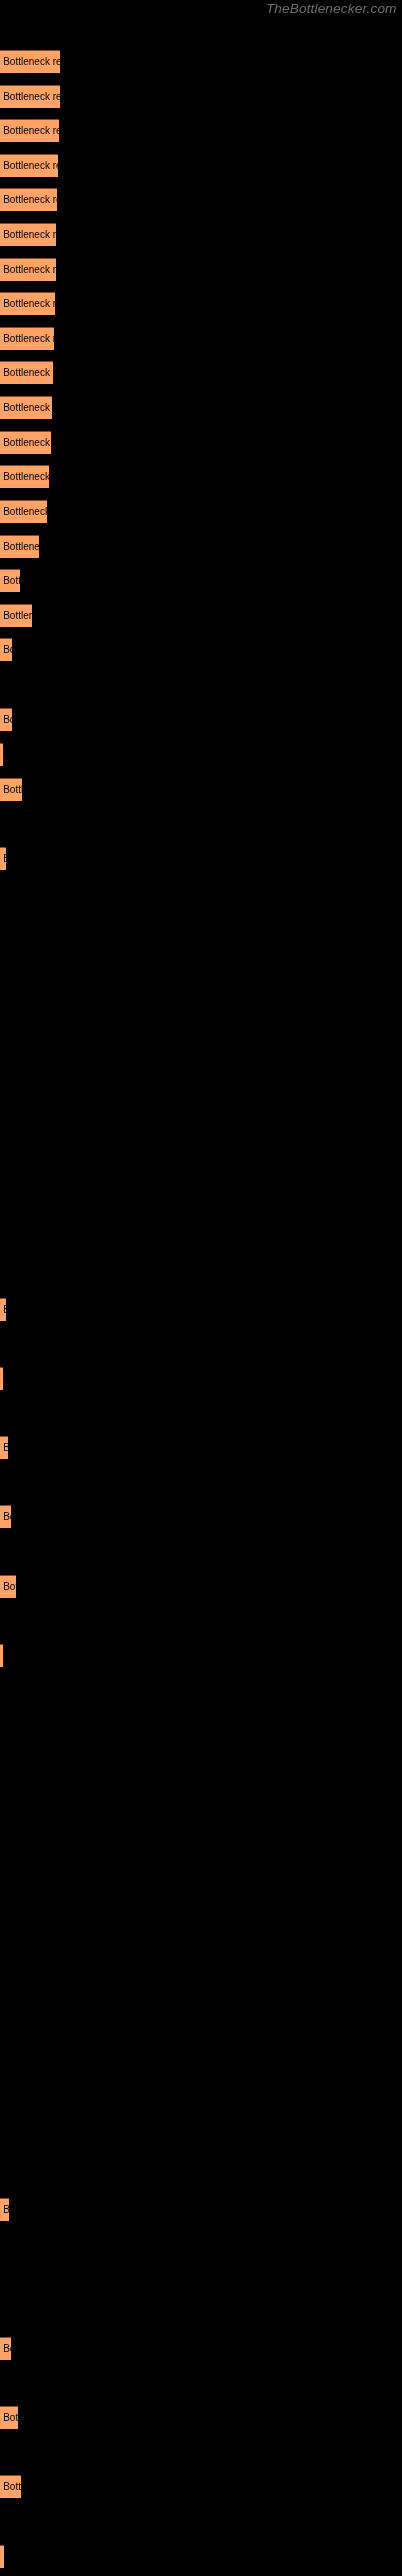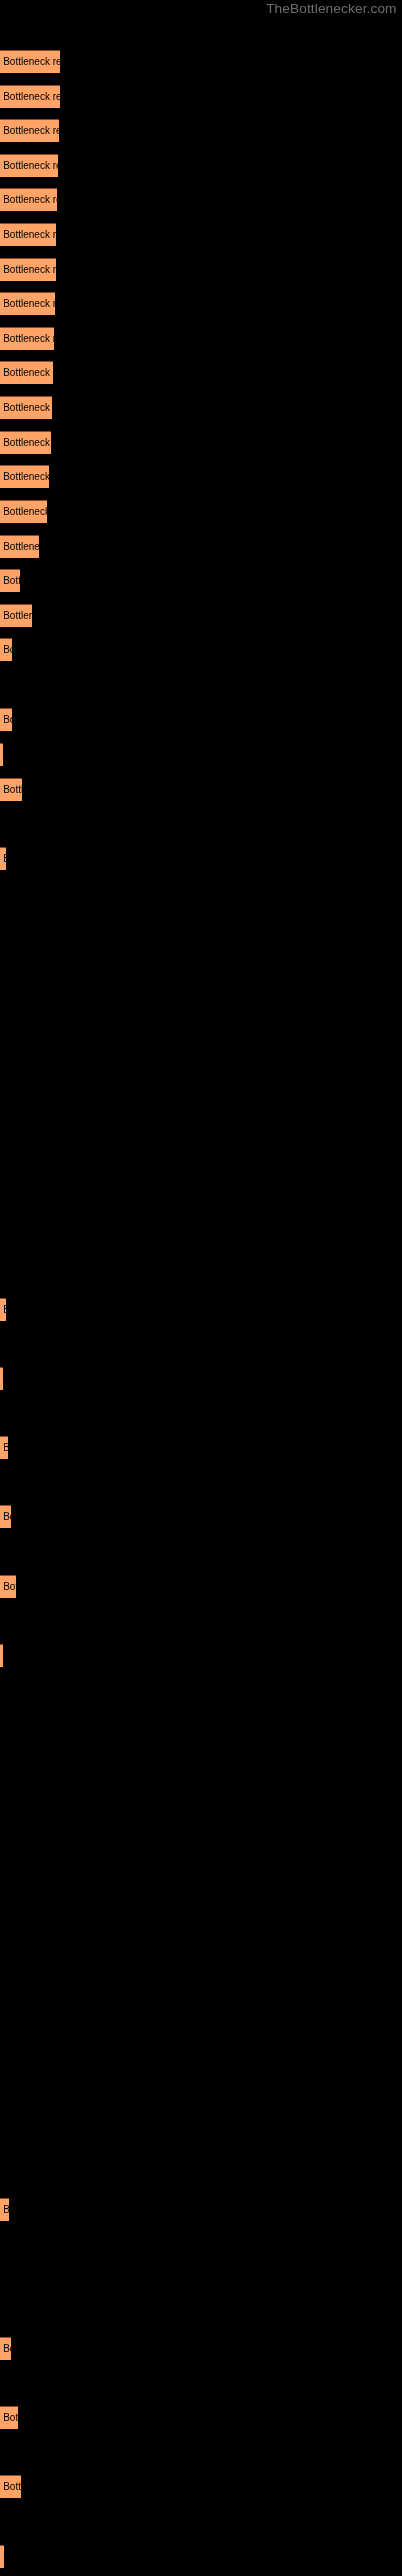--- a/index.html
+++ b/index.html
@@ -25,6 +25,7 @@
     letter-spacing: 0.1px;
     white-space: nowrap;
     font-family: "Liberation Sans", sans-serif;
+    font-style: italic;
   }
 
   #plot {

